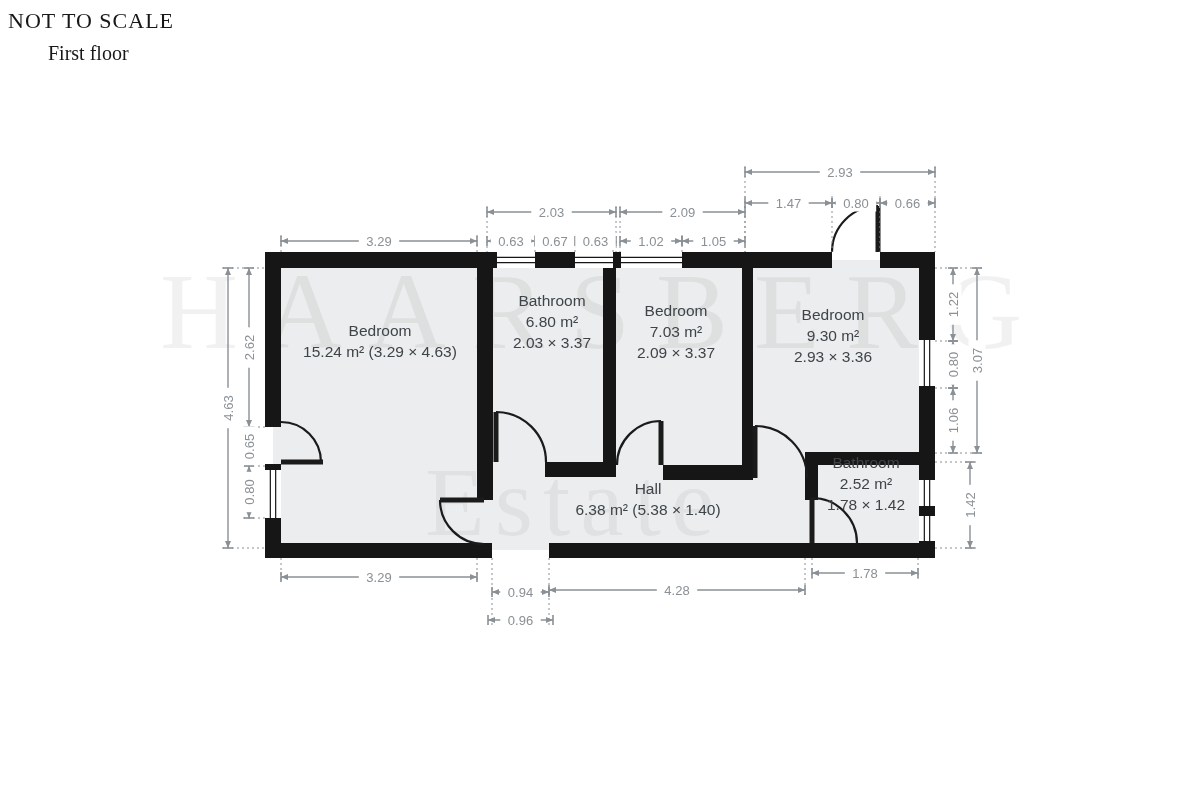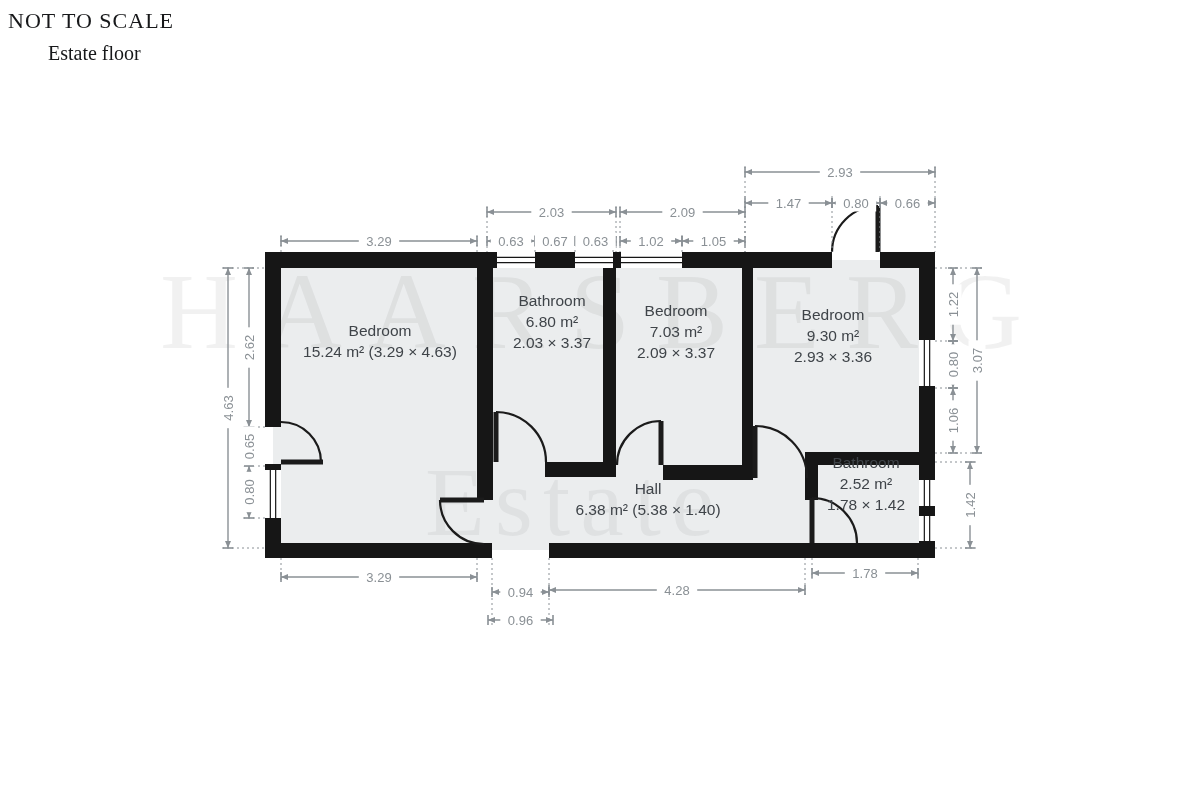--- a/index.html
+++ b/index.html
@@ -18,7 +18,7 @@
 <div class="page">
   <div class="hdr">
     <div class="t1">NOT TO SCALE</div>
-    <div class="t2">Estate floor</div>
+    <div class="t2">First floor</div>
   </div>
   <svg id="plan" width="1200" height="810" viewBox="0 0 1200 810">
       <rect x="273" y="260" width="654" height="290" fill="#ebedee"></rect>

